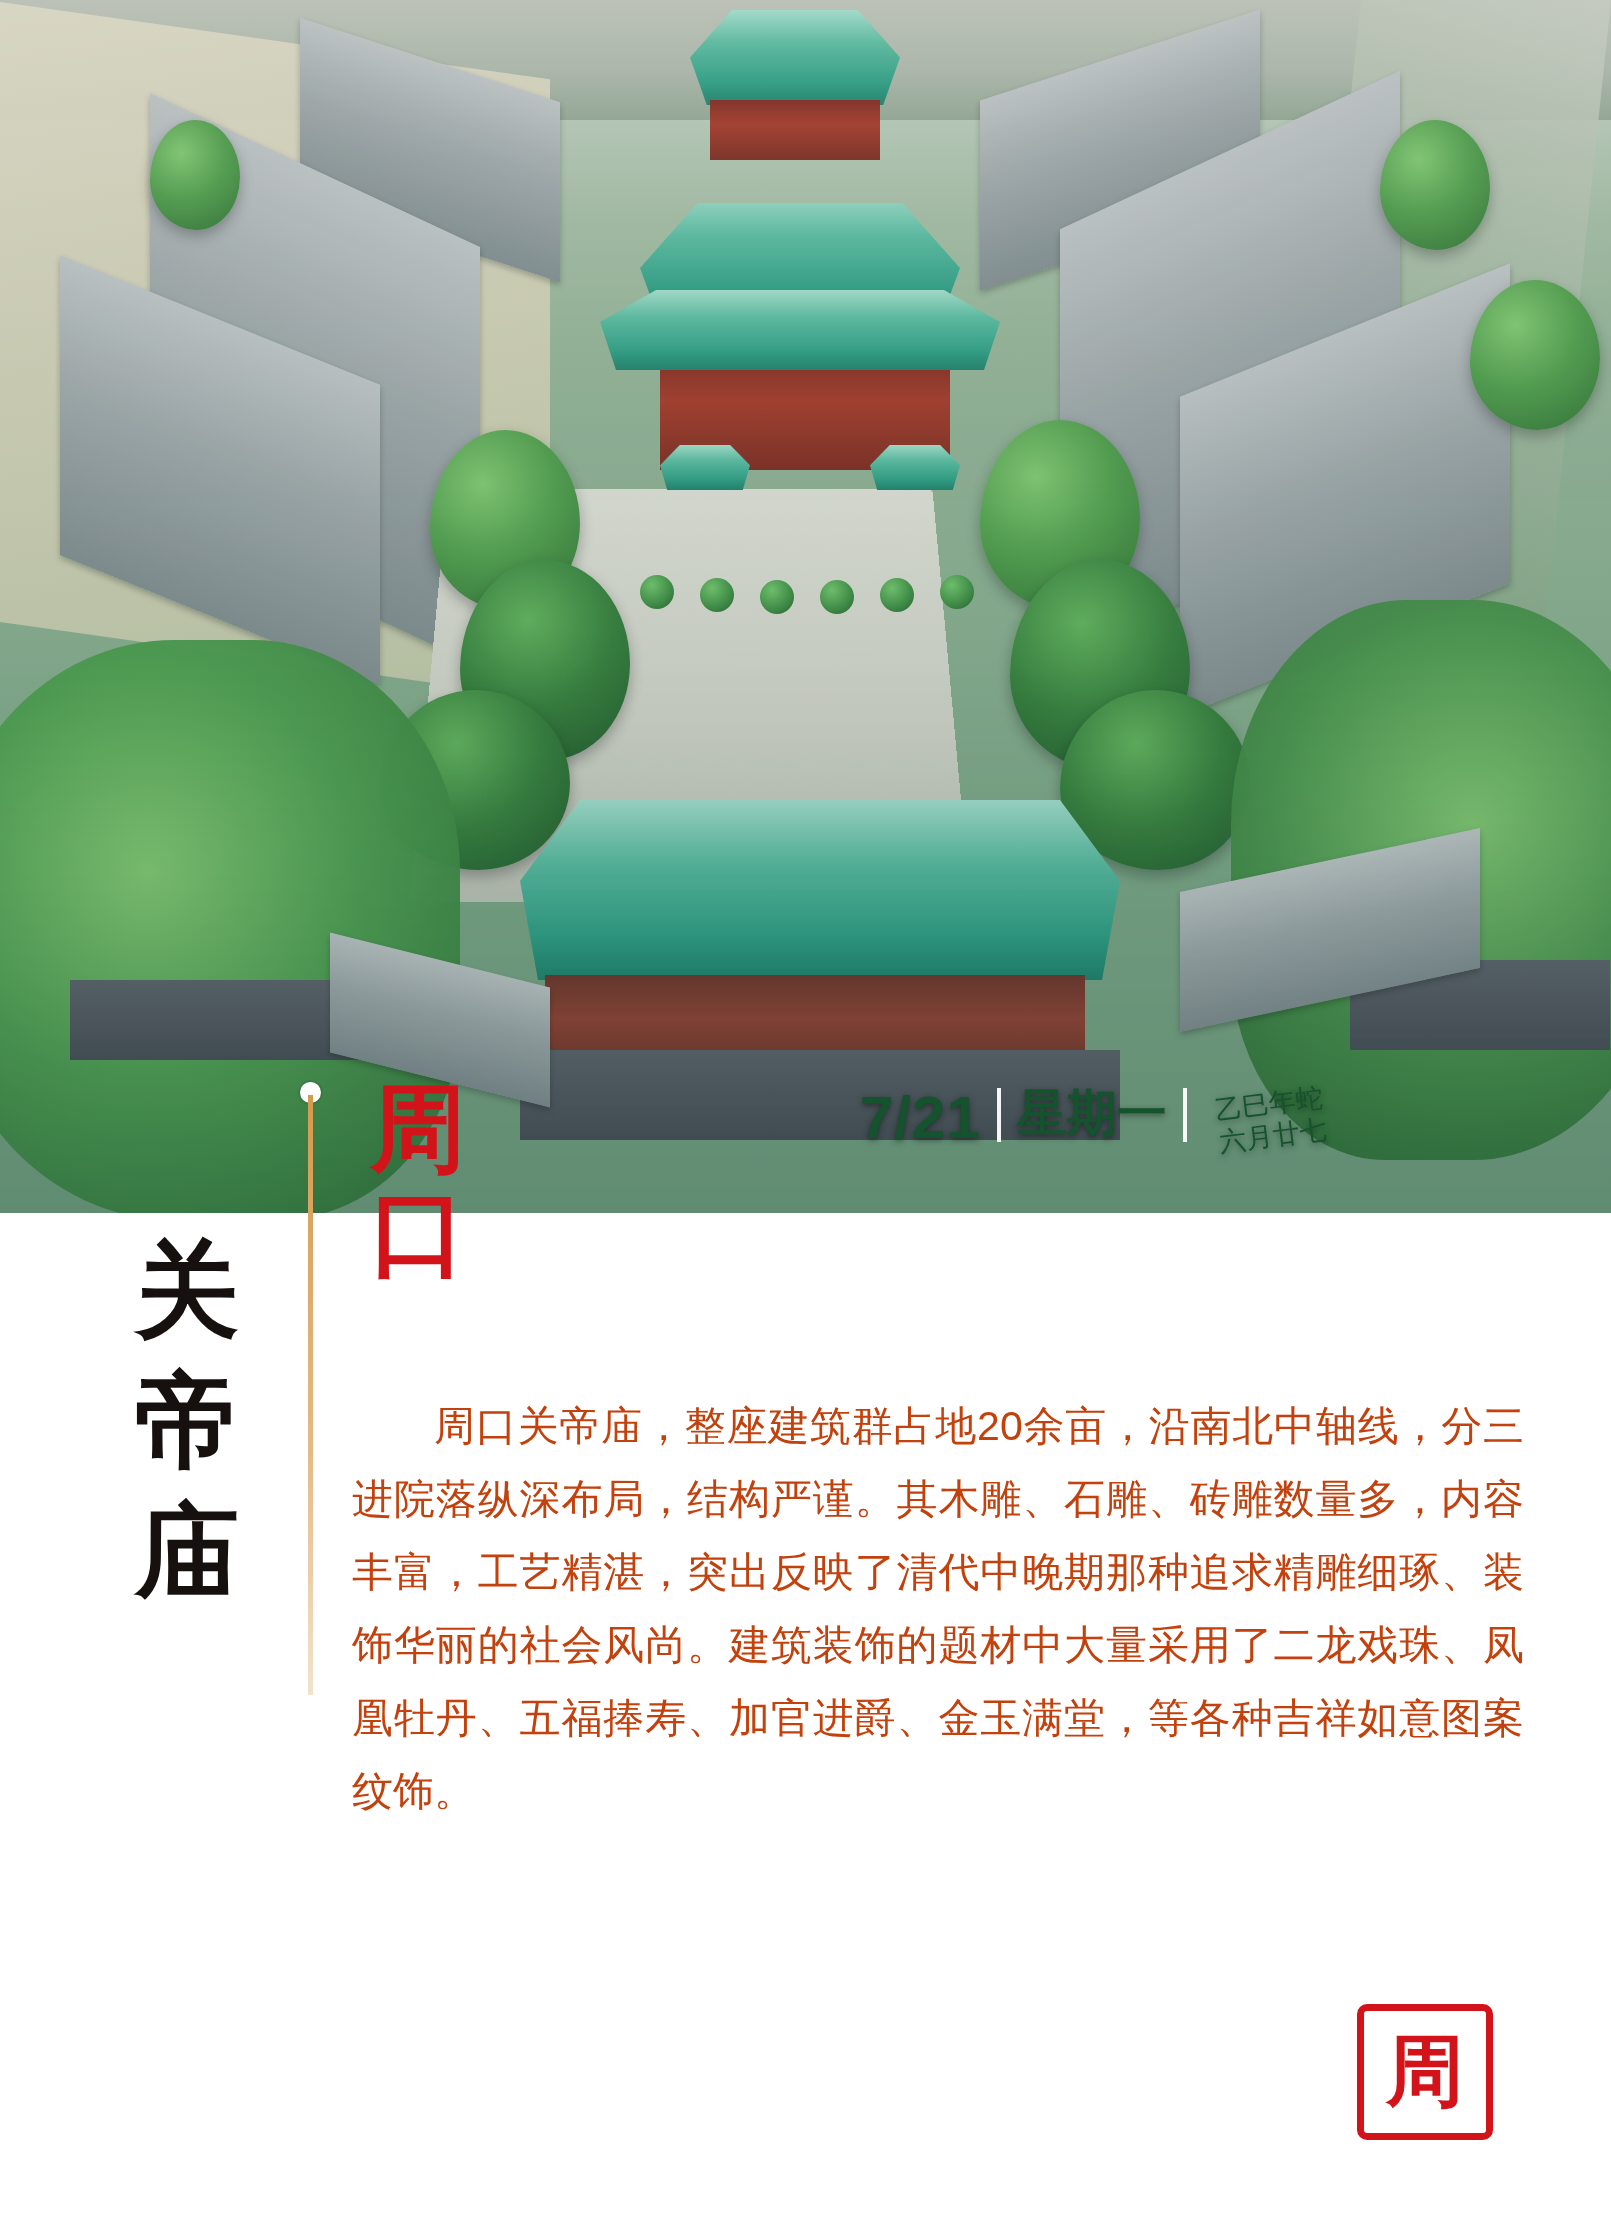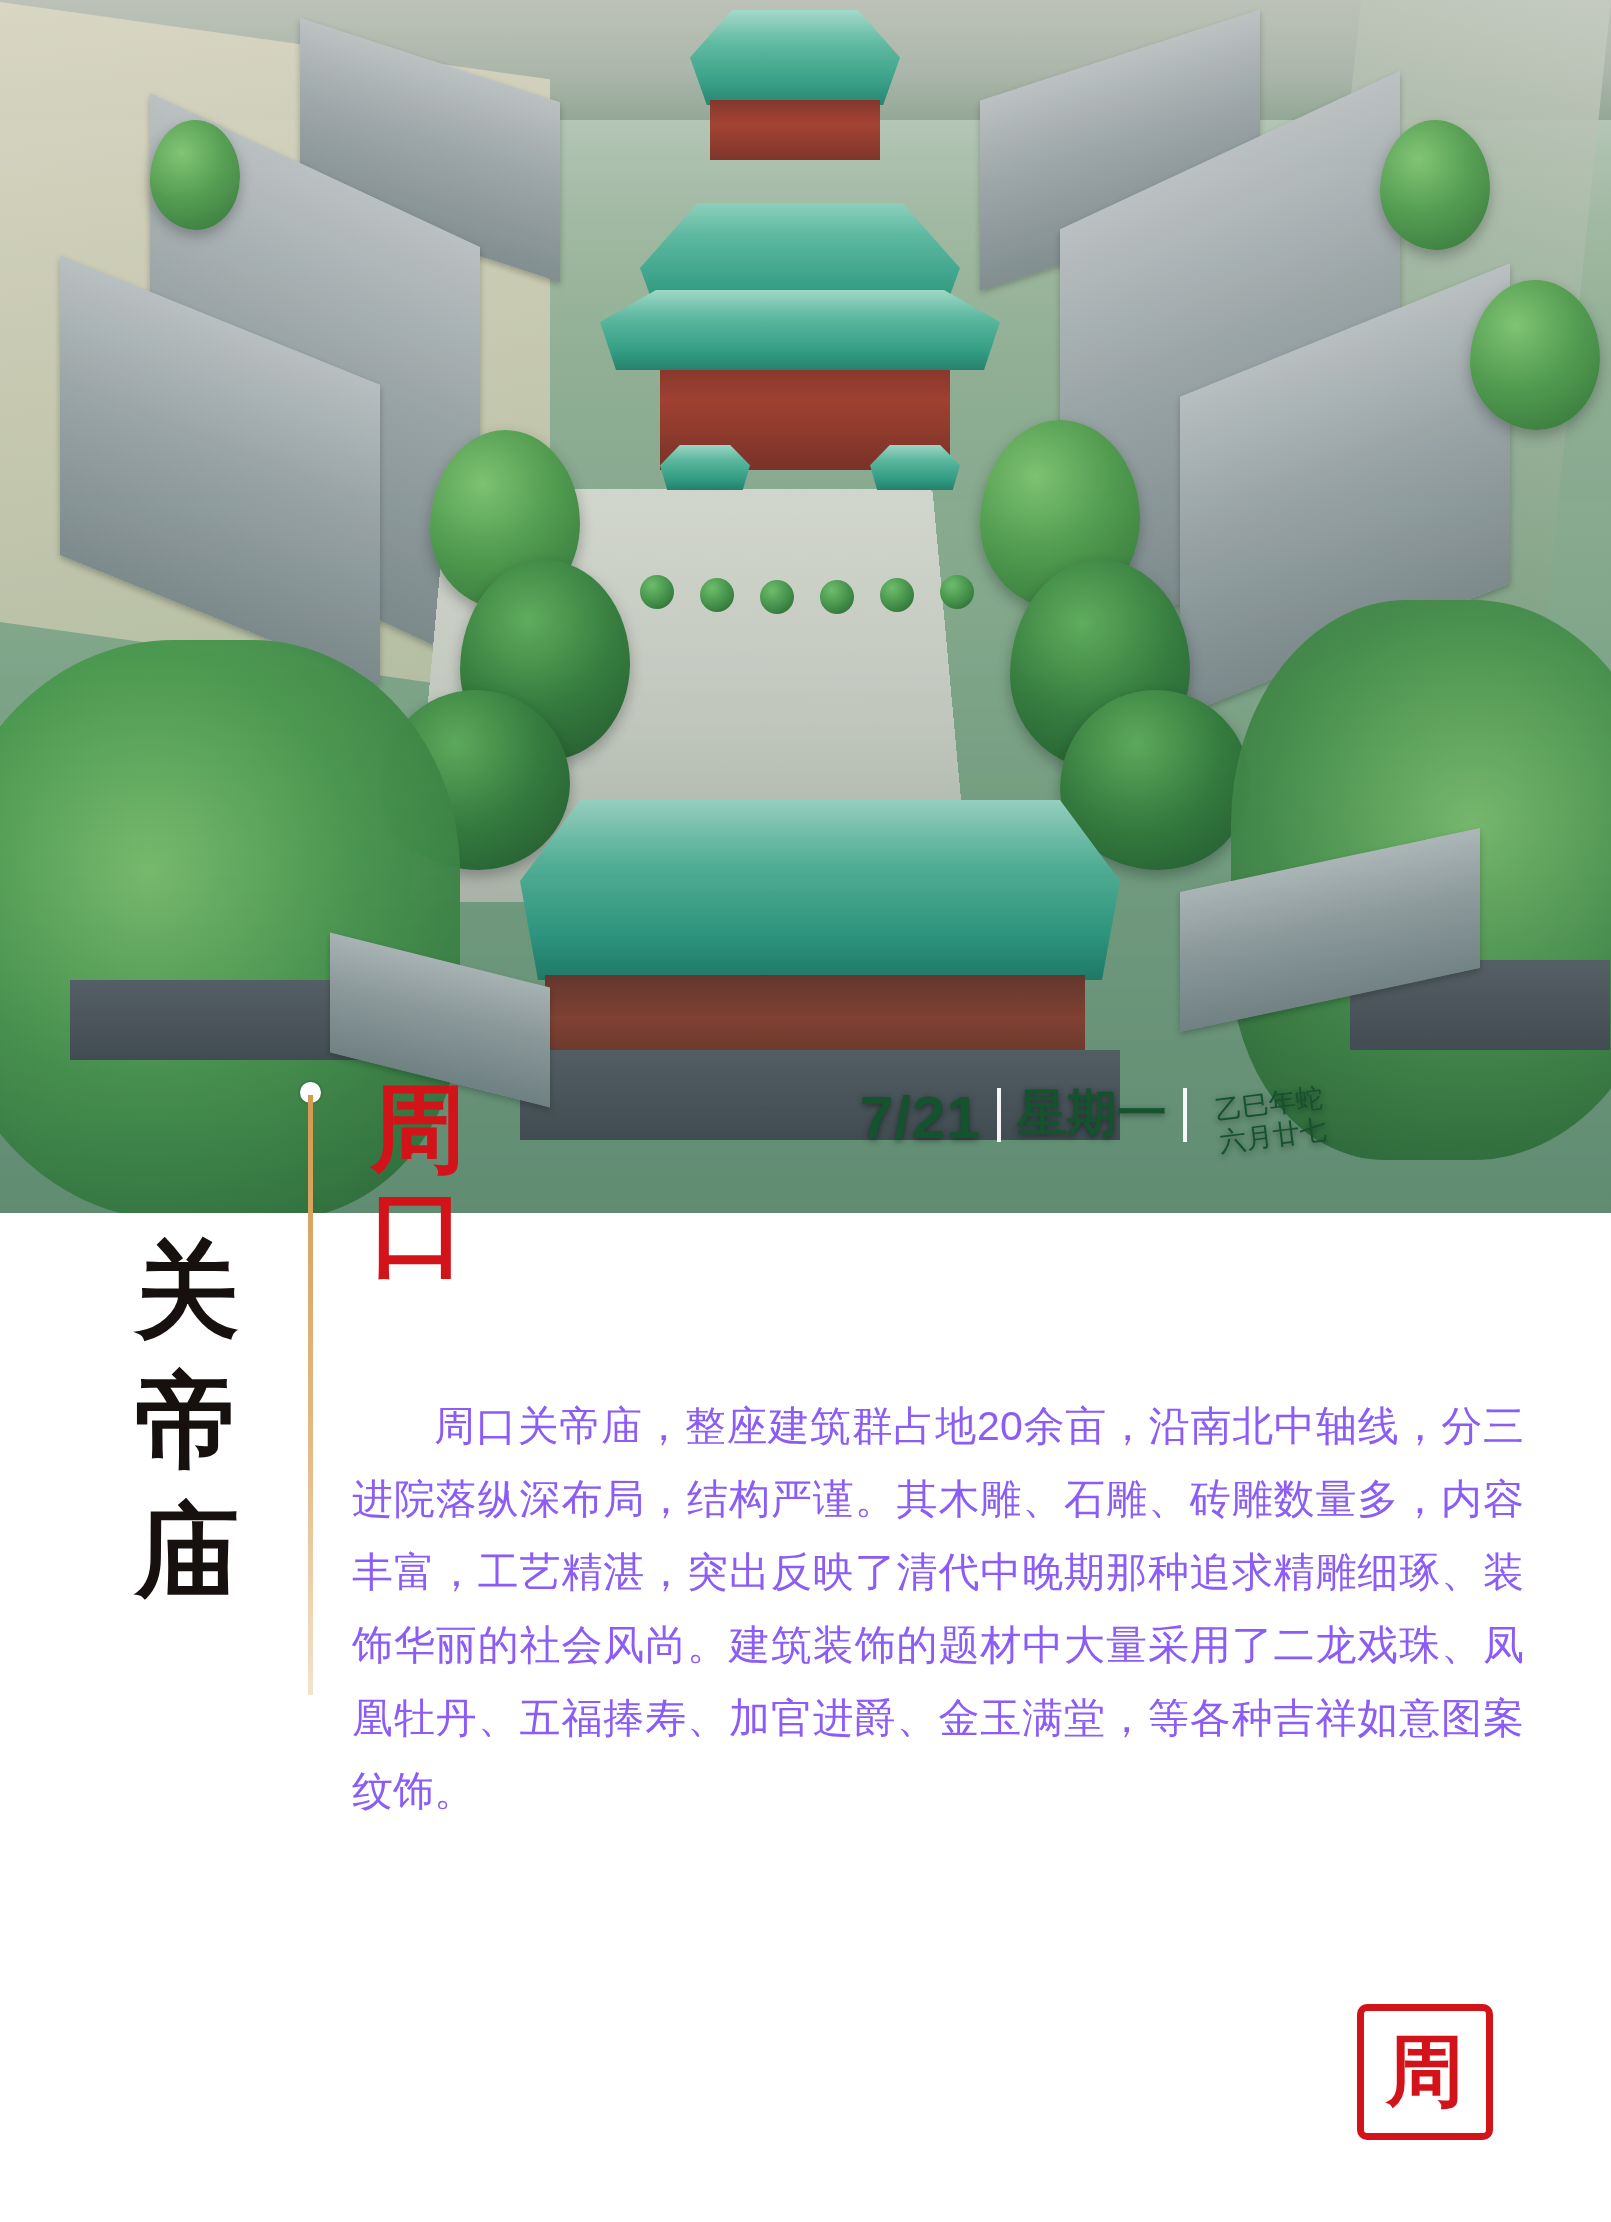--- a/index.html
+++ b/index.html
@@ -273,7 +273,7 @@
     width: 1172px;
     font-size: 41px;
     line-height: 1.78;
-    color: #8b5cf6;
+    color: #c2410c;
     text-align: justify;
     text-indent: 2em;
     font-family: "Liberation Sans", "DejaVu Sans", sans-serif;

